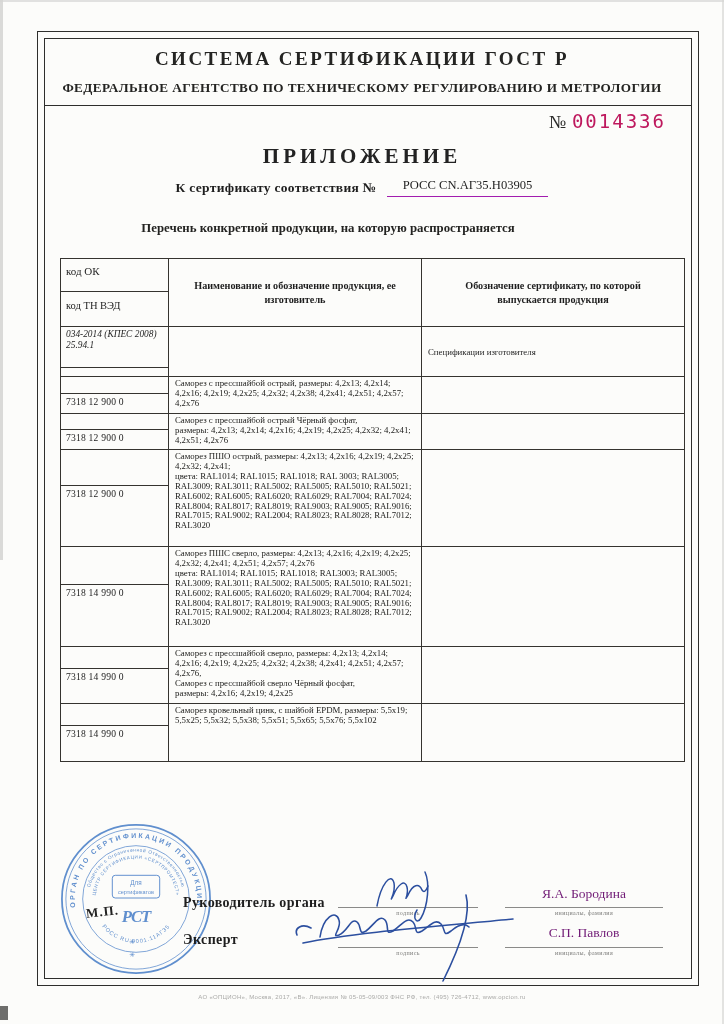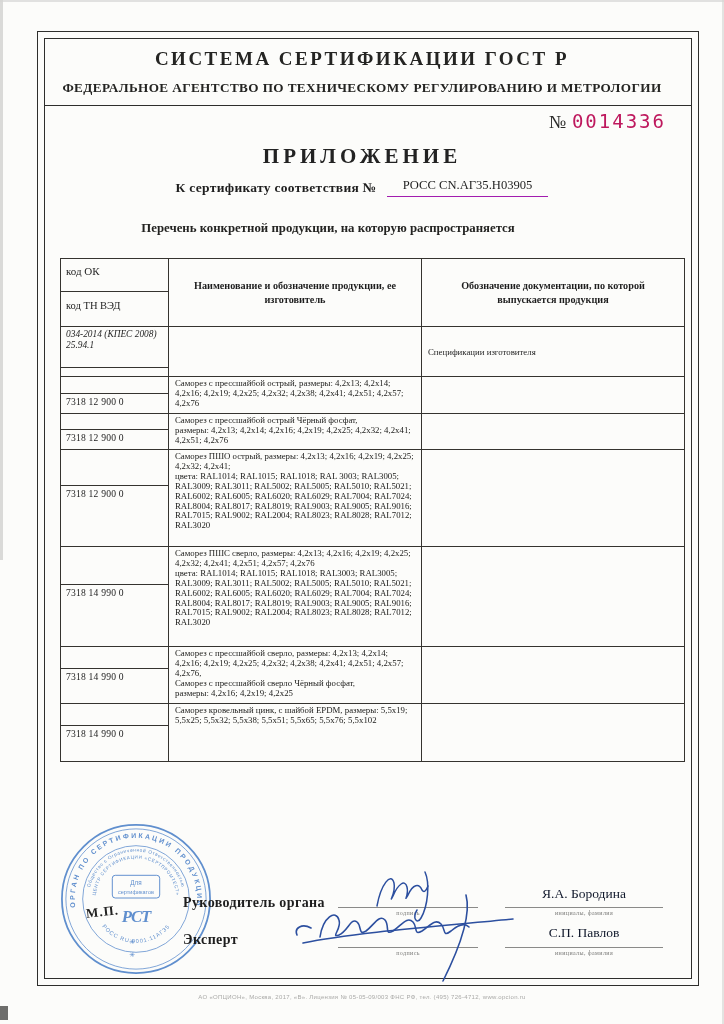--- a/index.html
+++ b/index.html
@@ -127,7 +127,7 @@
         <div class="c1t">код ОК</div>
         <div class="c1b">код ТН ВЭД</div>
       </div>
-      <div class="c2 hdr">Наименование и обозначение продукции, ее изготовитель</div>
+      <div class="c2 hdr">Наименование и обозначение продукция, ее изготовитель</div>
       <div class="c3 hdr">Обозначение документации, по которой выпускается продукция</div>
     </div>
 

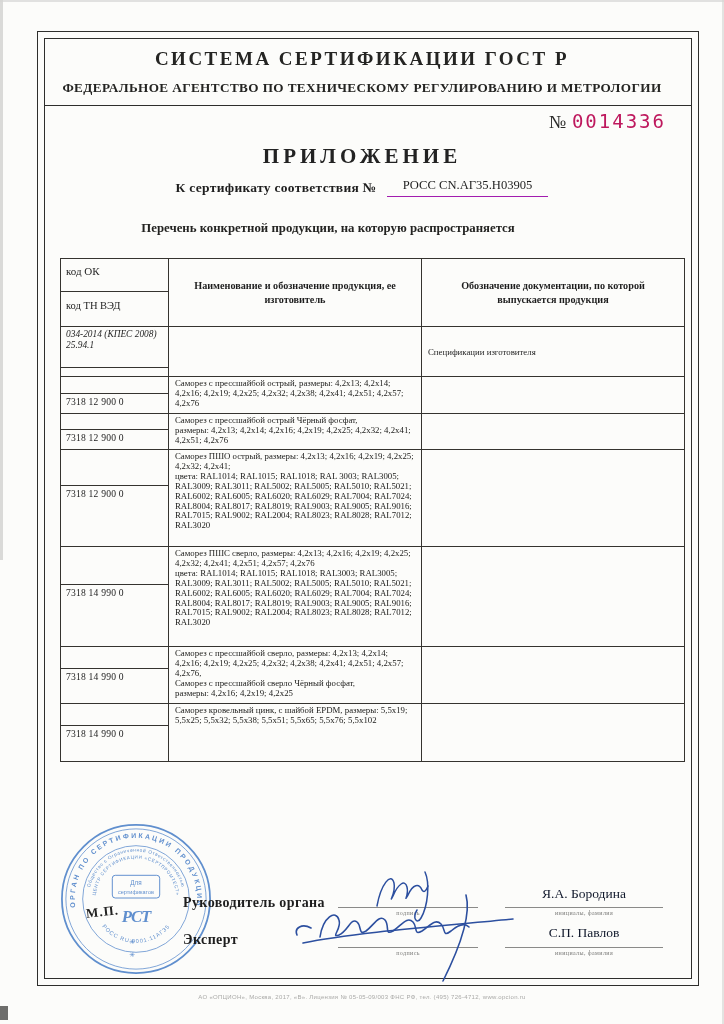--- a/index.html
+++ b/index.html
@@ -128,7 +128,7 @@
         <div class="c1b">код ТН ВЭД</div>
       </div>
       <div class="c2 hdr">Наименование и обозначение продукция, ее изготовитель</div>
-      <div class="c3 hdr">Обозначение документации, по которой выпускается продукция</div>
+      <div class="c3 hdr">Обозначение сертификату, по которой выпускается продукция</div>
     </div>
 
     <div class="trow r1">

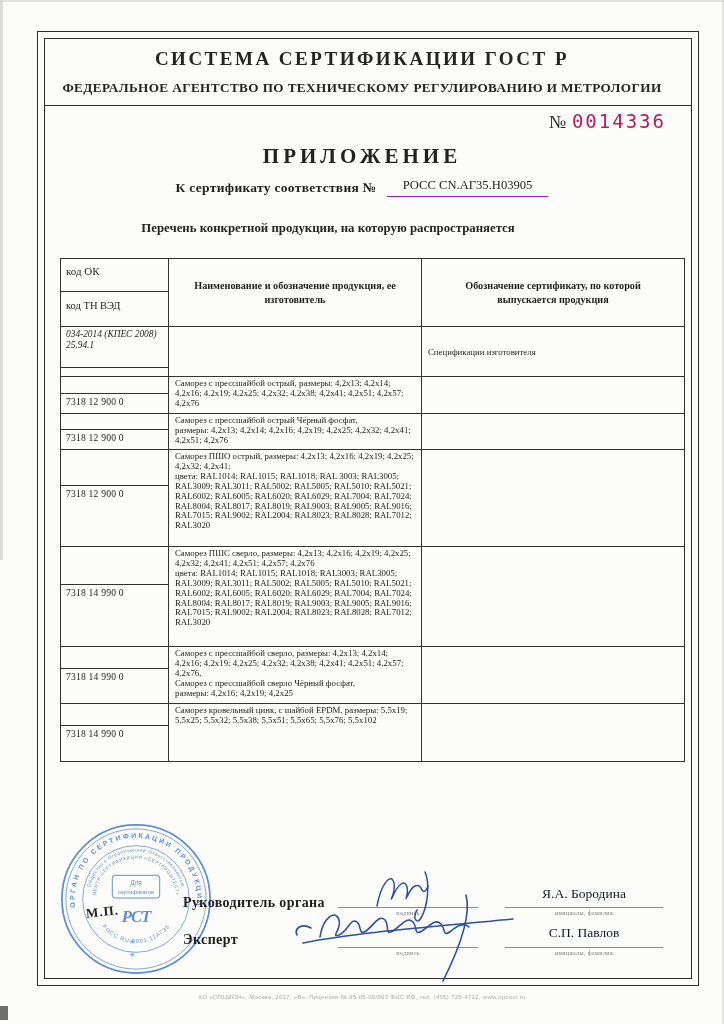--- a/index.html
+++ b/index.html
@@ -74,7 +74,7 @@
   .sigcap.s1 { left:338px; top:910px; }
   .sigcap.s2 { left:338px; top:950px; }
   .nameblock { position:absolute; left:505px; width:158px; text-align:center; }
-  .nm { font-size:13.5px; color:#0f172a; }
+  .nm { font-size:13.5px; color:#701a75; }
   .nb1 { top:886px; } .nb2 { top:925px; }
   .nameline { position:absolute; left:505px; width:158px; border-bottom:1px solid #8a8a88; }
   .nl1 { top:907px; } .nl2 { top:947px; }

